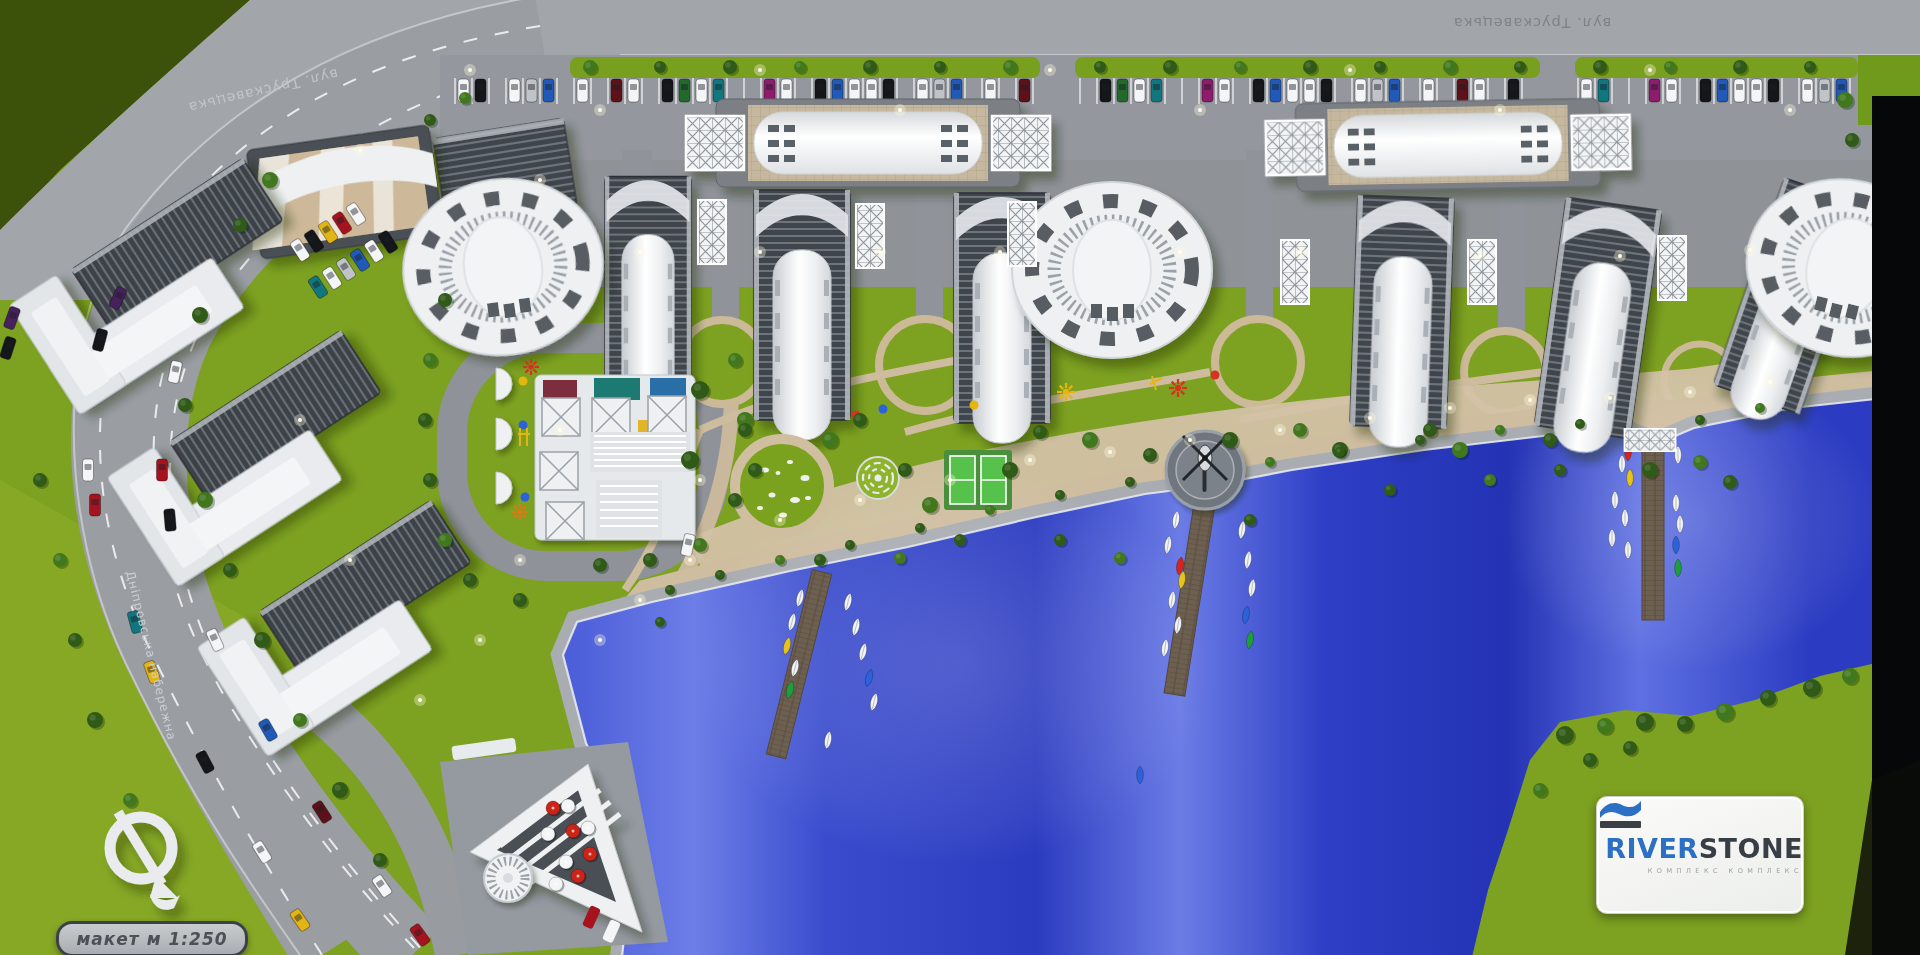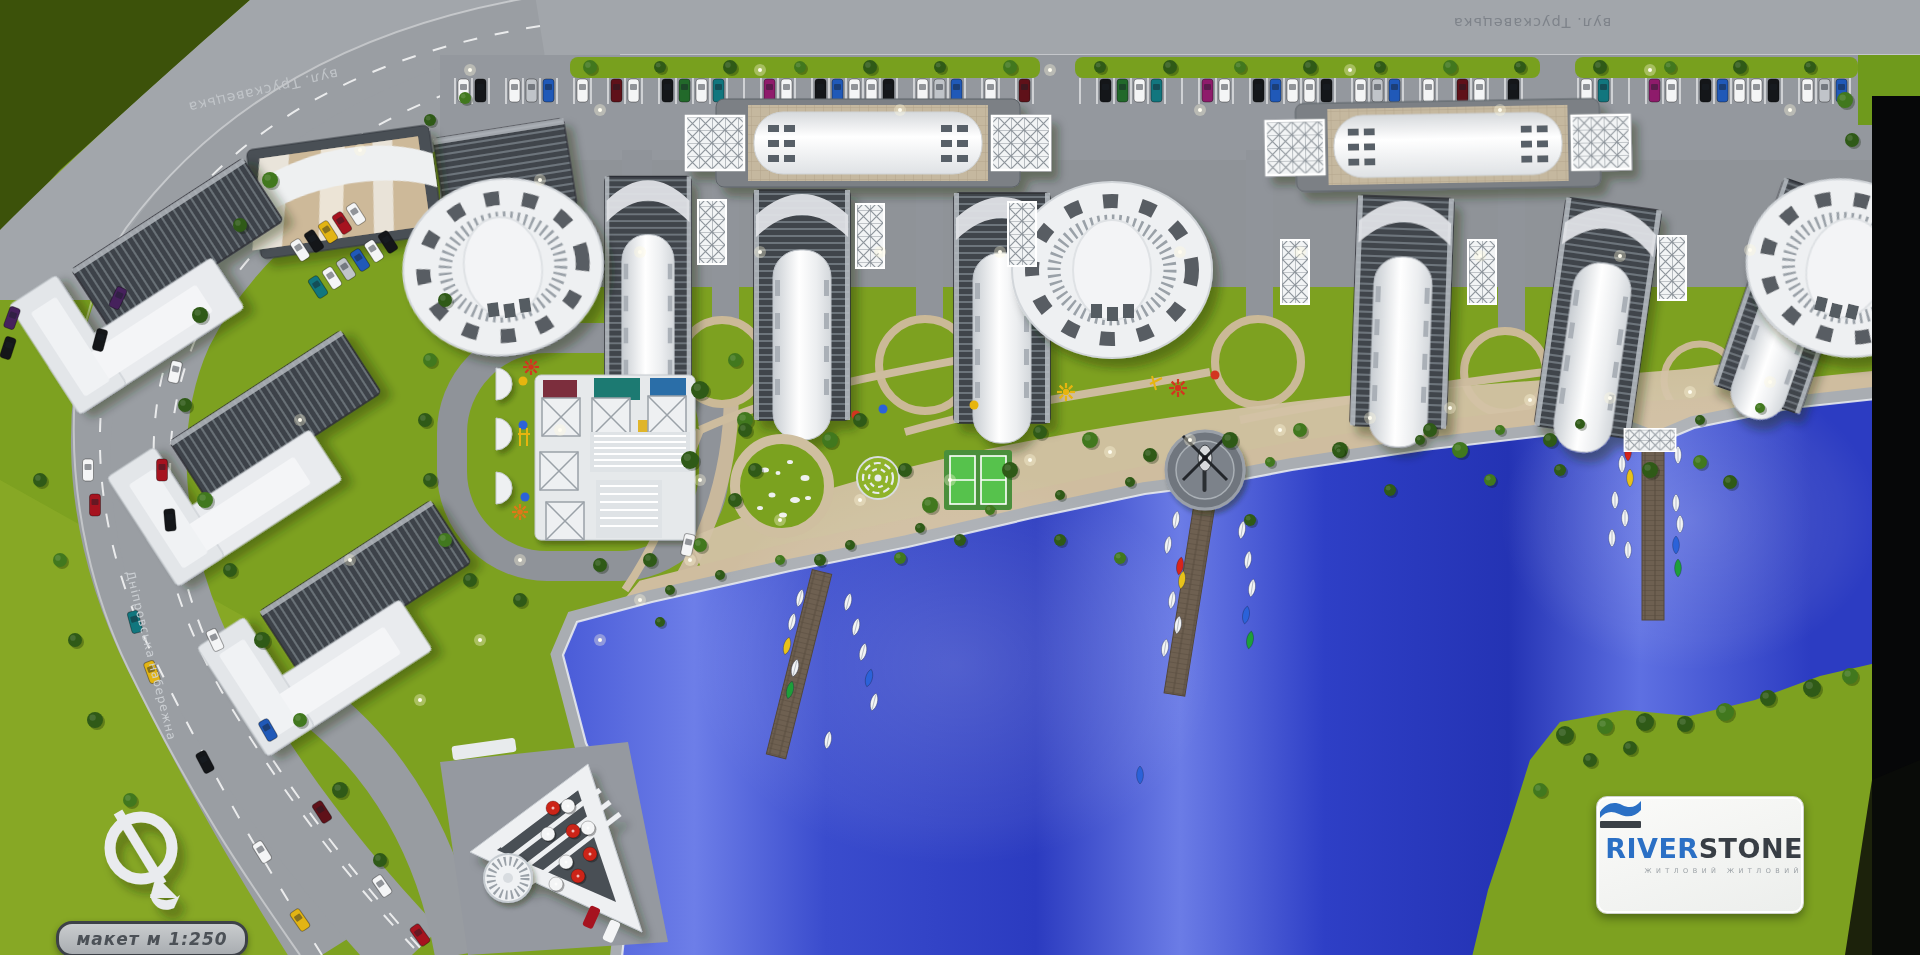--- a/index.html
+++ b/index.html
@@ -1360,7 +1360,7 @@
     <rect x="3" y="24" width="41" height="7" rx="1" fill="#3a4046"></rect>
   </svg>
   <div class="logo-word"><span class="b1">RIVER</span><span class="b2">STONE</span></div>
-  <div class="logo-tagline">ЖИТЛОВИЙ ЖИТЛОВИЙ</div>
+  <div class="logo-tagline">КОМПЛЕКС КОМПЛЕКС</div>
 </div>
 
 <div class="scale-badge">макет м 1:250</div>

